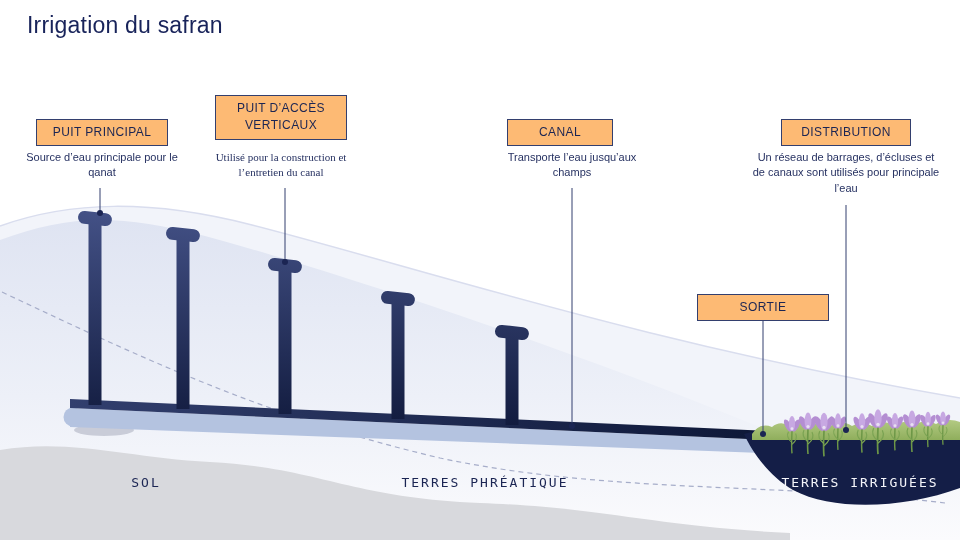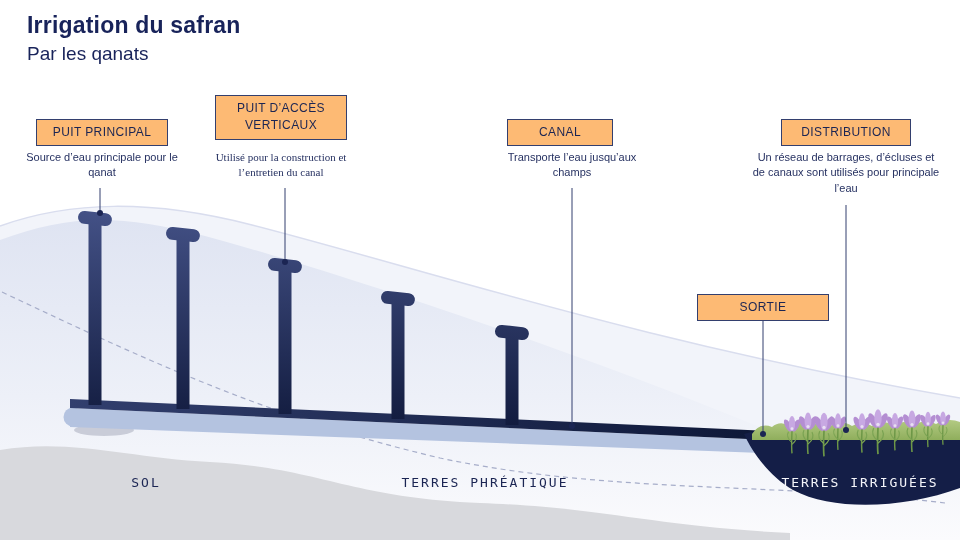--- a/index.html
+++ b/index.html
@@ -8,7 +8,7 @@
   .scene{position:absolute;left:0;top:0;width:960px;height:540px;}
 
   .header{position:absolute;left:27px;top:12px;color:#18235a;}
-  .title{font-size:23px;font-weight:700;letter-spacing:.2px;}
+  .title{font-size:23px;font-weight:400;letter-spacing:.2px;}
   .subtitle{font-size:19px;font-weight:500;margin-top:4px;}
 
   .callout-box{position:absolute;box-sizing:border-box;background:#fdba74;border:1px solid #333f6e;

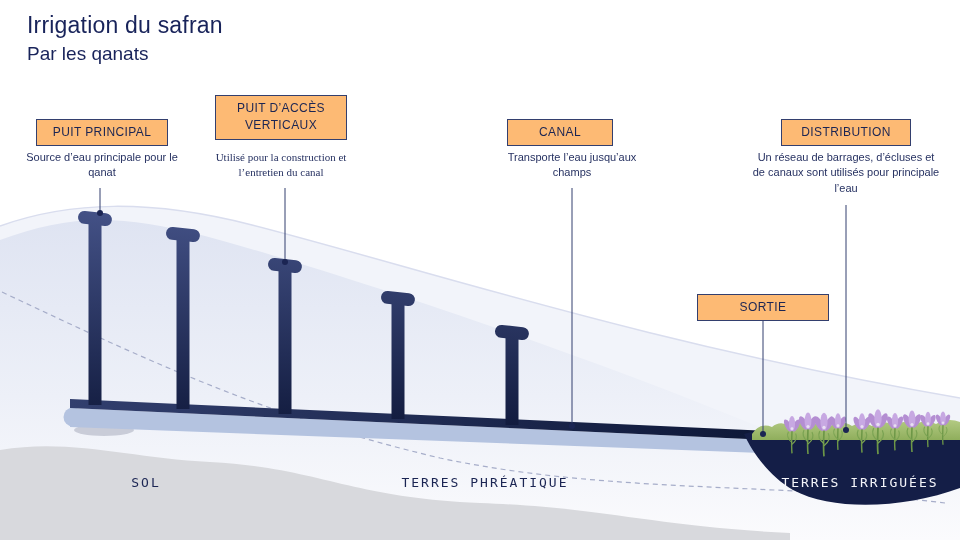--- a/index.html
+++ b/index.html
@@ -128,7 +128,6 @@
 
   <div class="header">
     <div class="title">Irrigation du safran</div>
-    <div class="subtitle">Par les qanats</div>
   </div>
 
   <div class="callout-box" style="left:36px;top:119px;width:132px;">PUIT PRINCIPAL</div>

